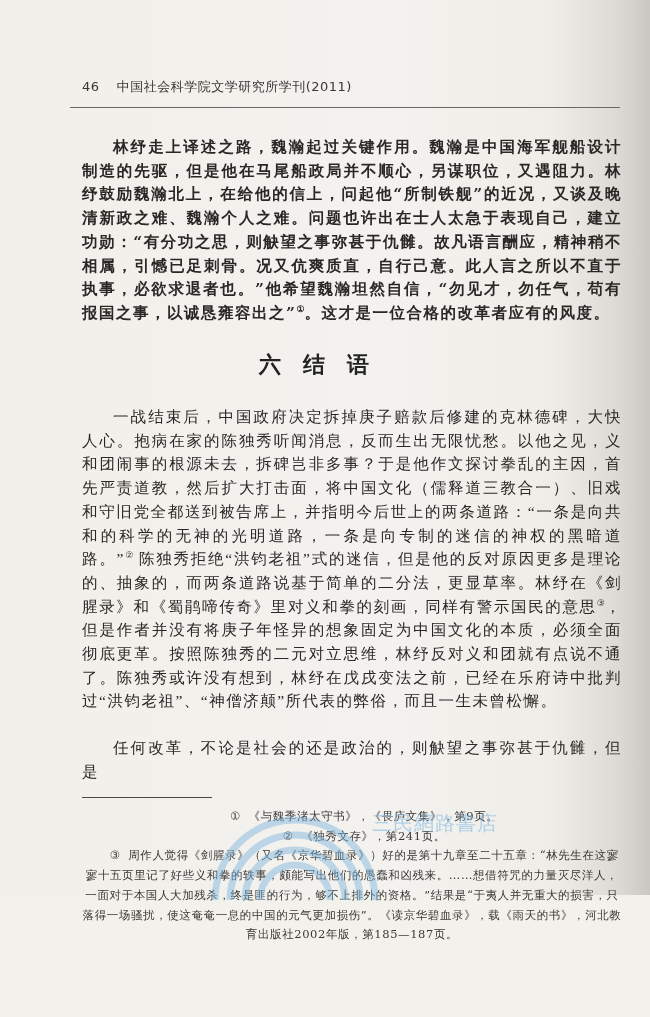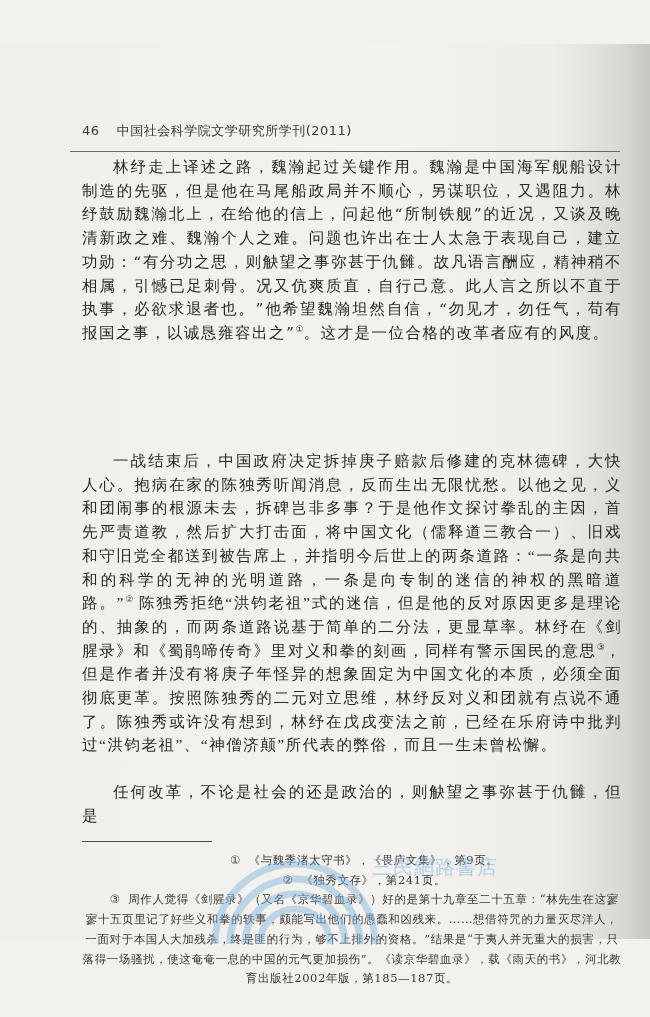--- a/index.html
+++ b/index.html
@@ -13,7 +13,6 @@
     .page {
       position: absolute; left: 0; top: 0; width: 650px; height: 895px;
       background: linear-gradient(to right, #f1efea 0%, #f4f2ee 60%, #efede8 85%, #dcdad5 95%, #c9c7c2 100%);
-      margin-top: 44px;
     }
     .running-head {
       position: absolute; left: 82px; top: 78px;

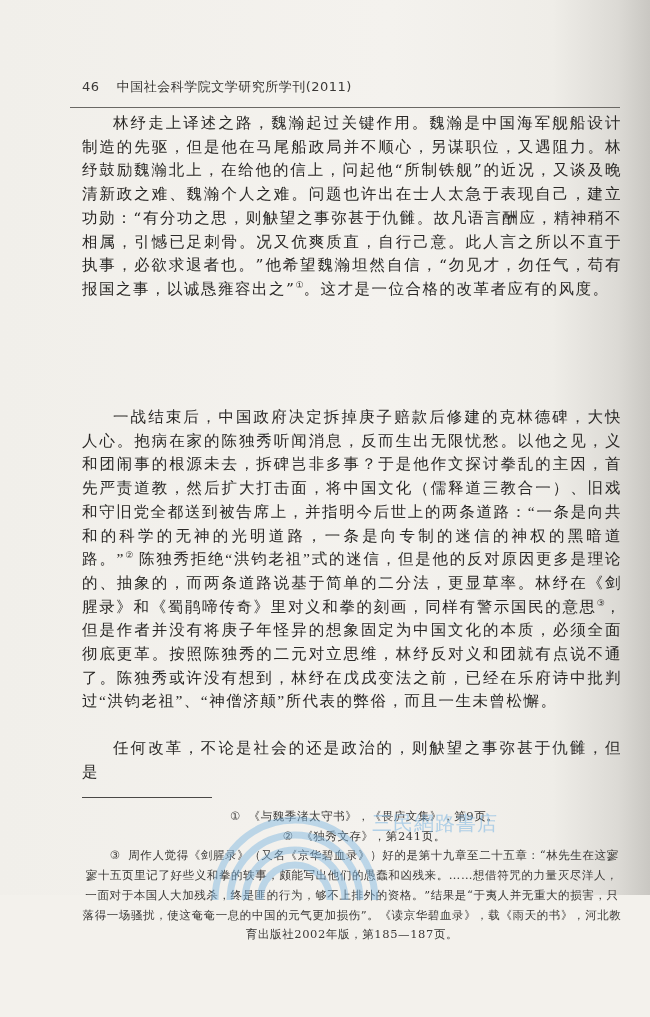--- a/index.html
+++ b/index.html
@@ -29,7 +29,7 @@
       font-size: 15.5px; line-height: 23.7px; letter-spacing: 1.5px;
       text-align: justify; text-align-last: left;
     }
-    .p1 { top: 112px; }
+    .p1 { top: 135px; font-weight: bold; }
     .p-indent { text-indent: 31px; margin: 0; }
     .section-title {
       position: absolute; left: 0; width: 650px; top: 350px; text-align: center;

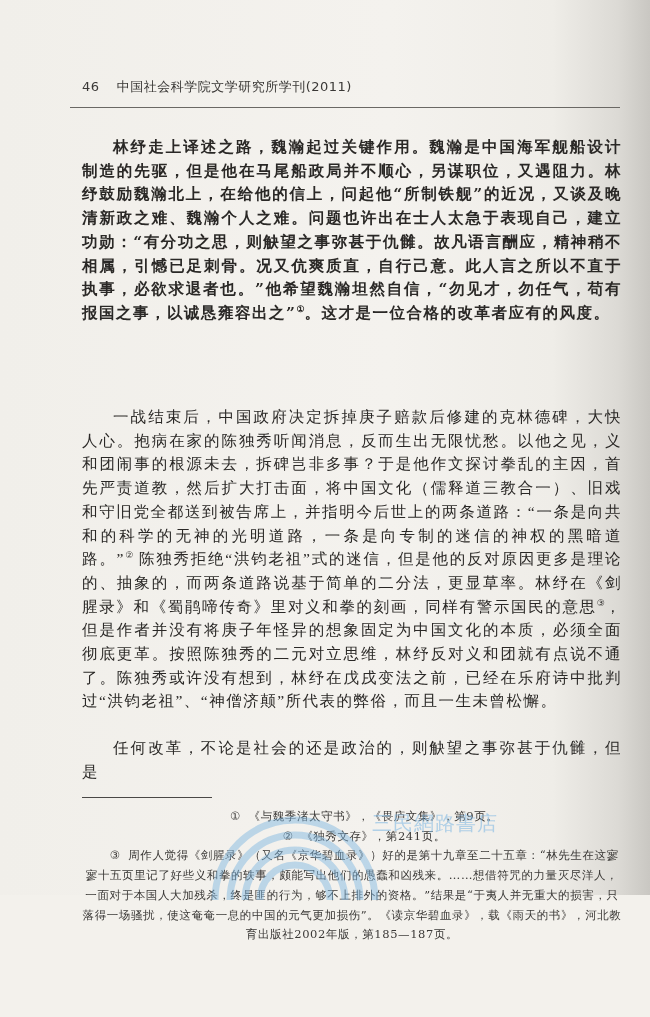--- a/index.html
+++ b/index.html
@@ -77,6 +77,7 @@
     <p class="p-indent"><span>林纾走上译述之路，魏瀚起过关键作用。魏瀚是中国海军舰船设计制造的先驱，但是他在马尾船政局并不顺心，另谋职位，又遇阻力。林纾鼓励魏瀚北上，在给他的信上，问起他“所制铁舰”的近况，又谈及晚清新政之难、魏瀚个人之难。问题也许出在士人太急于表现自己，建立功勋：“有分功之思，则觖望之事弥甚于仇雠。故凡语言酬应，精神稍不相属，引憾已足刺骨。况又伉爽质直，自行己意。此人言之所以不直于执事，必欲求退者也。”他希望魏瀚坦然自信，“勿见才，勿任气，苟有报国之事，以诚恳雍容出之”</span><sup class="note">①</sup><span>。这才是一位合格的改革者应有的风度。</span></p>
   </div>
 
+  <div class="section-title">六结语</div>
 
   <div class="body-text p2">
     <p class="p-indent"><span>一战结束后，中国政府决定拆掉庚子赔款后修建的克林德碑，大快人心。抱病在家的陈独秀听闻消息，反而生出无限忧愁。以他之见，义和团闹事的根源未去，拆碑岂非多事？于是他作文探讨拳乱的主因，首先严责道教，然后扩大打击面，将中国文化（儒释道三教合一）、旧戏和守旧党全都送到被告席上，并指明今后世上的两条道路：“一条是向共和的科学的无神的光明道路，一条是向专制的迷信的神权的黑暗道路。”</span><sup class="note">②</sup><span> 陈独秀拒绝“洪钧老祖”式的迷信，但是他的反对原因更多是理论的、抽象的，而两条道路说基于简单的二分法，更显草率。林纾在《剑腥录》和《蜀鹃啼传奇》里对义和拳的刻画，同样有警示国民的意思</span><sup class="note">③</sup><span>，但是作者并没有将庚子年怪异的想象固定为中国文化的本质，必须全面彻底更革。按照陈独秀的二元对立思维，林纾反对义和团就有点说不通了。陈独秀或许没有想到，林纾在戊戌变法之前，已经在乐府诗中批判过“洪钧老祖”、“神僧济颠”所代表的弊俗，而且一生未曾松懈。</span></p>

